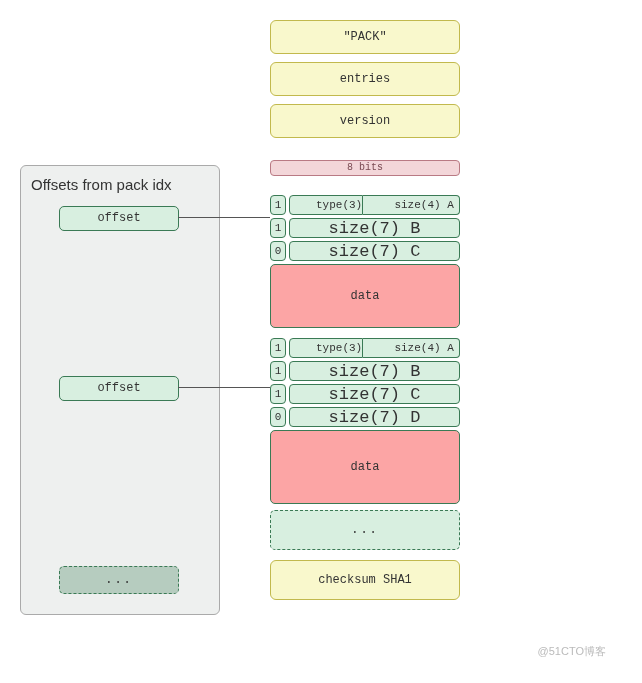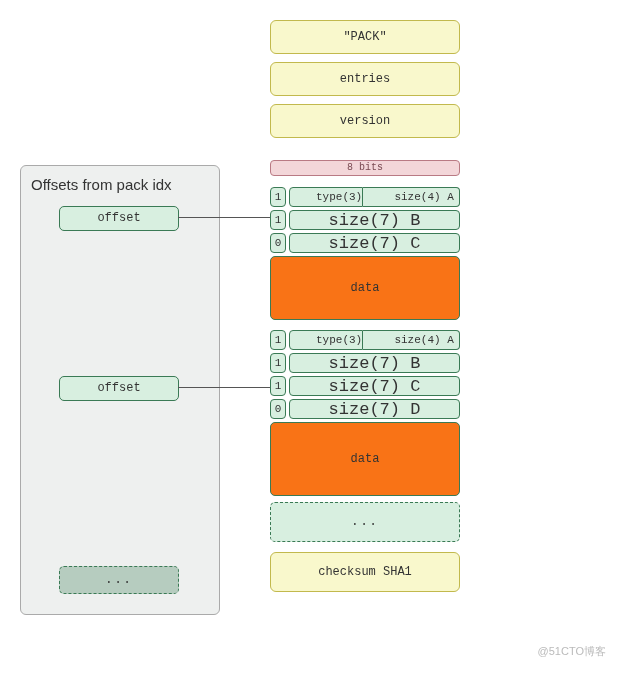--- a/index.html
+++ b/index.html
@@ -135,7 +135,7 @@
     font-size: 10px;
     line-height: 14px;
     color: #7a4a52;
-    margin-bottom: 11px;
+    margin-bottom: 19px;
   }
   .data-box {
     width: 190px;

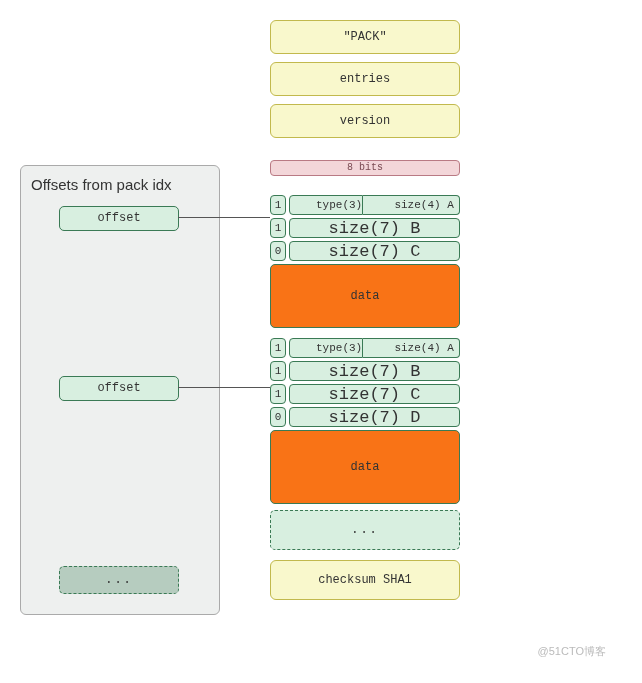--- a/index.html
+++ b/index.html
@@ -140,7 +140,7 @@
   .data-box {
     width: 190px;
     height: 64px;
-    background: #f97316;
+    background: #fca5a5;
     border: 1px solid #3a7a55;
     border-radius: 5px;
     text-align: center;

